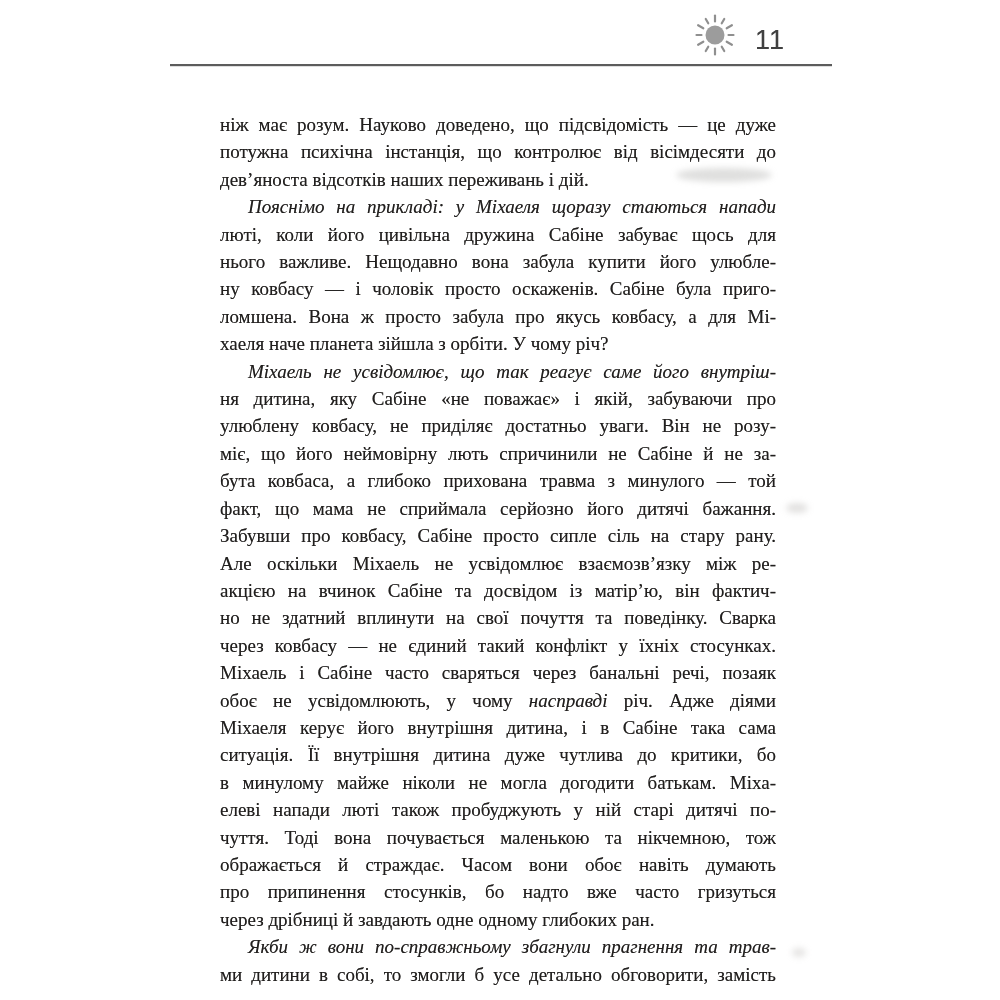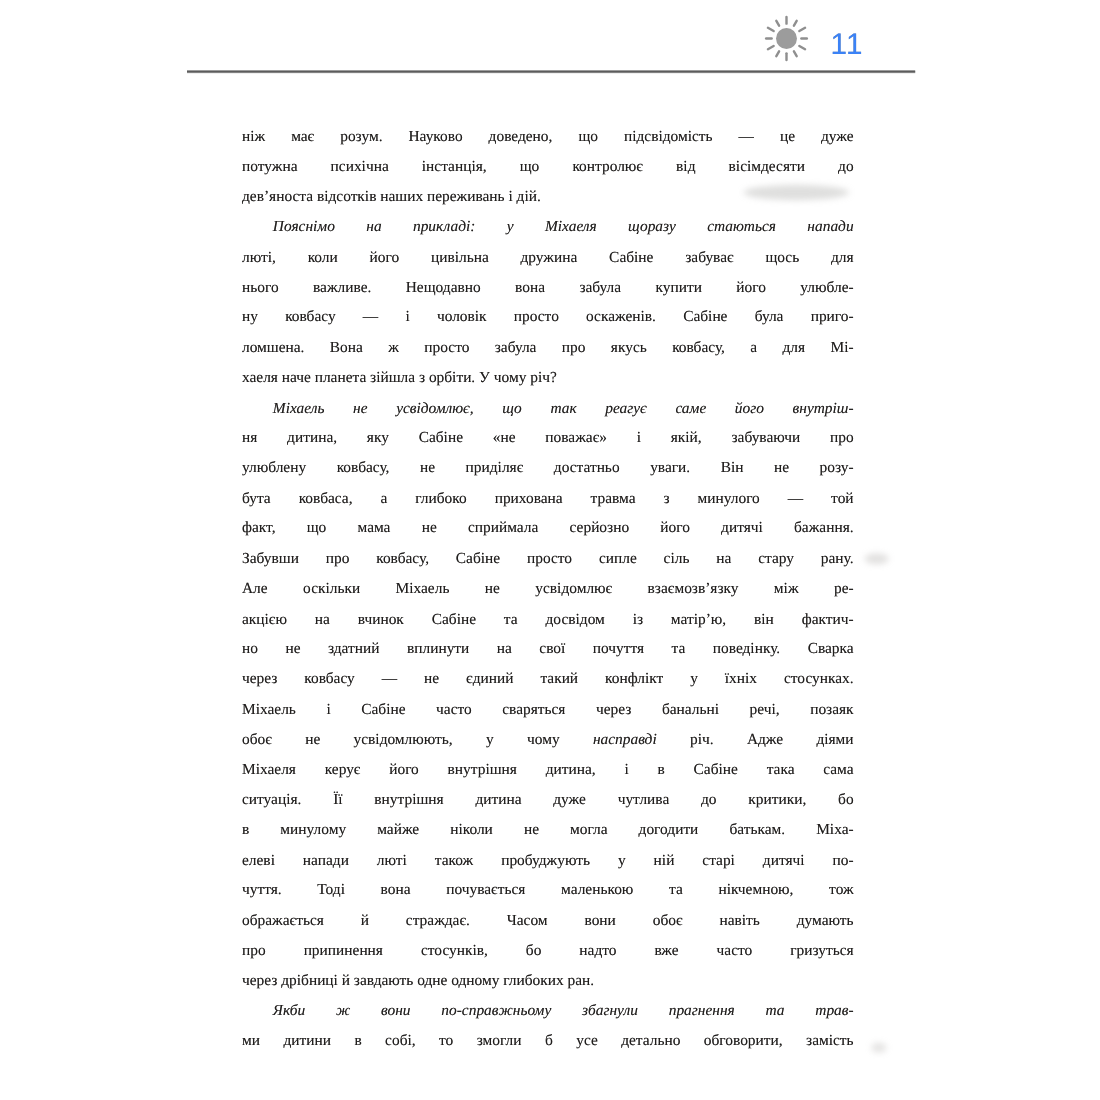--- a/index.html
+++ b/index.html
@@ -37,7 +37,7 @@
     font-family: "Liberation Sans", sans-serif;
     font-size: 27px;
     line-height: 25px;
-    color: #3b82f6;
+    color: #404040;
     letter-spacing: 1px;
     text-shadow: 0 0 0.6px rgba(40,40,40,0.5);
   }

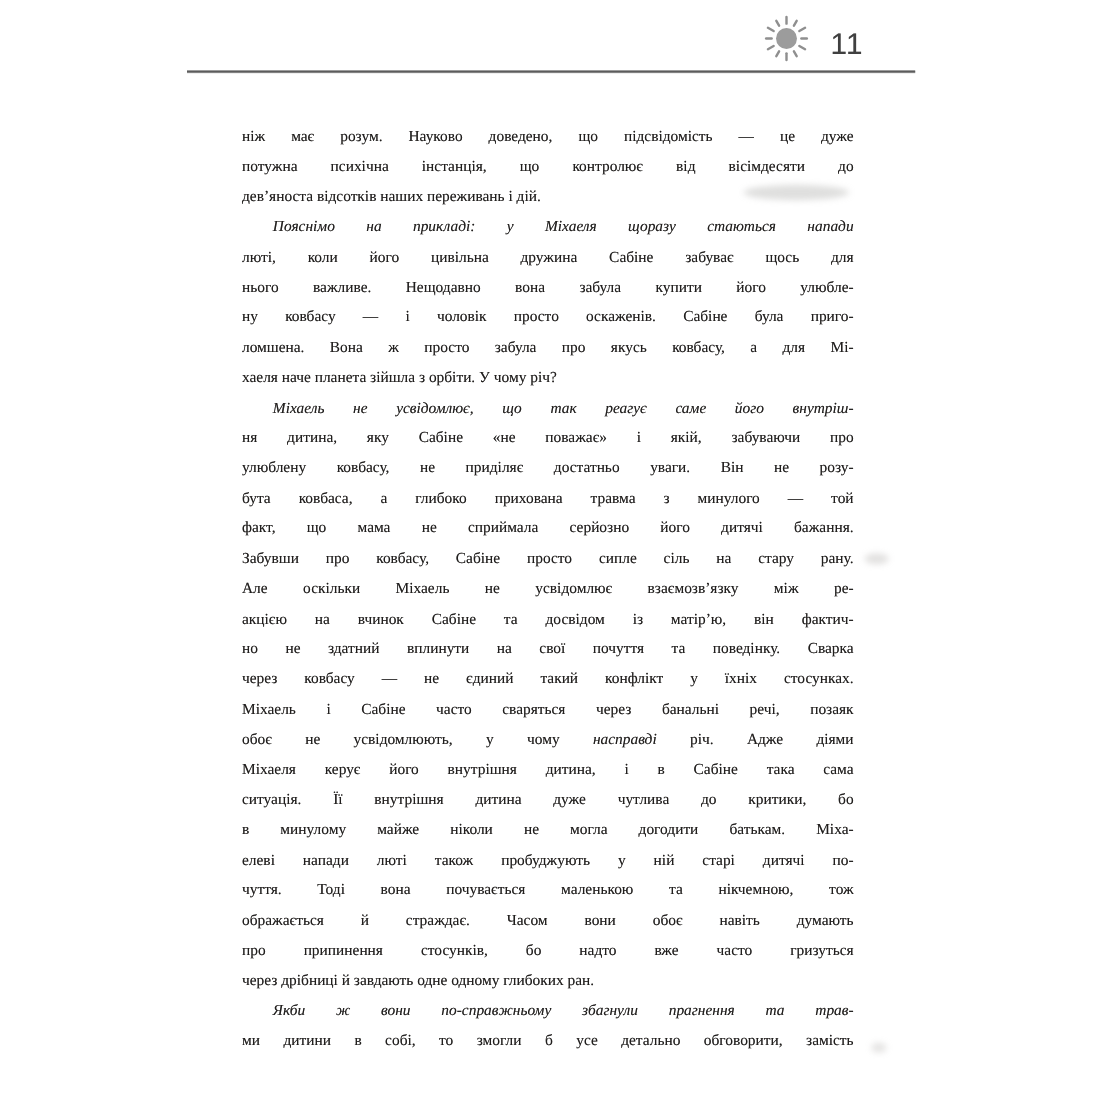--- a/index.html
+++ b/index.html
@@ -57,7 +57,7 @@
     left: 220px;
     top: 111px;
     width: 556px;
-    font-size: 14px;
+    font-size: 19px;
     line-height: 27.4px;
     color: #211f1e;
     text-shadow: 0 0 0.5px rgba(25,23,22,0.55);

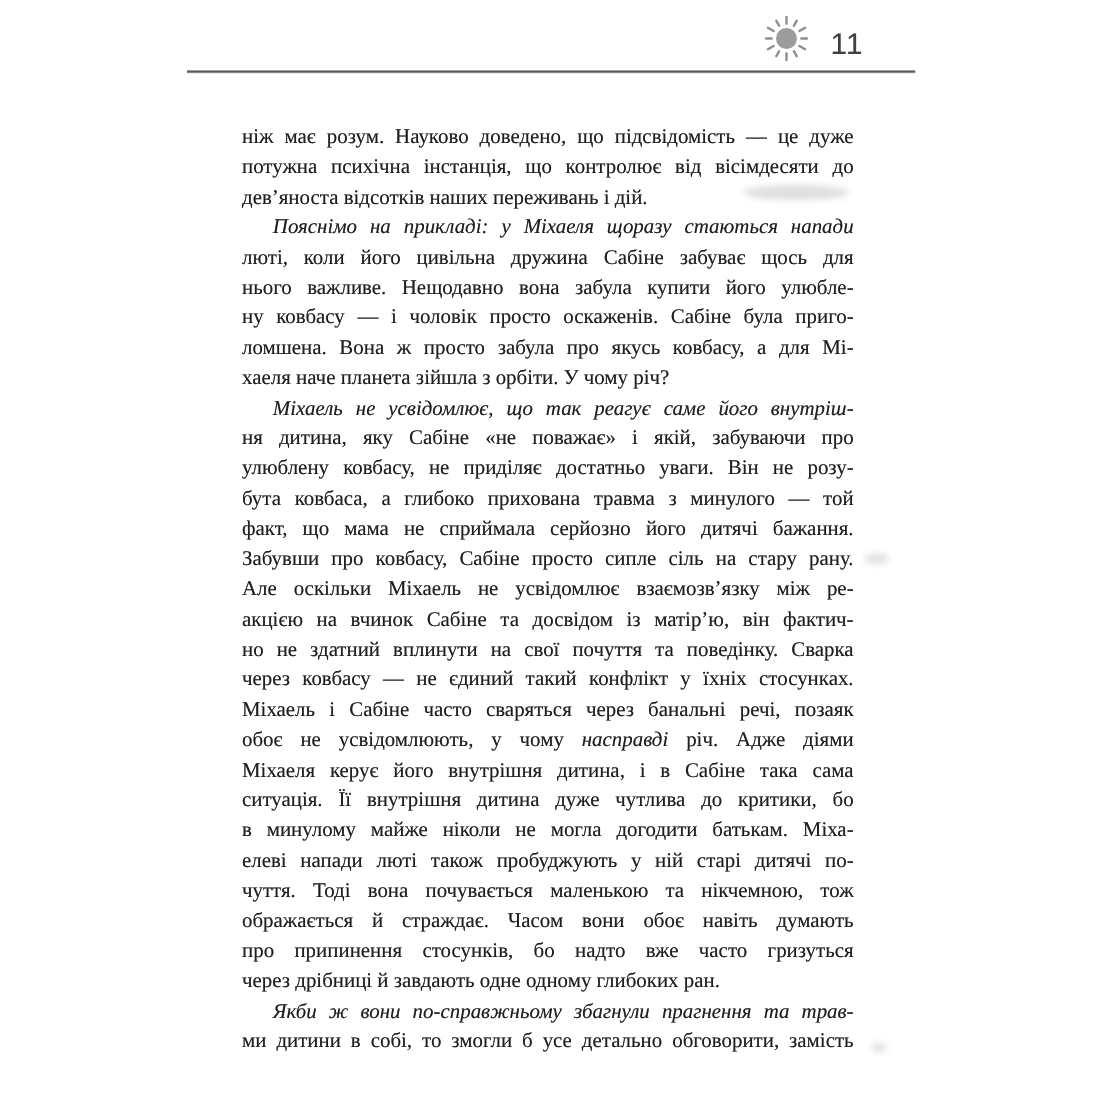--- a/index.html
+++ b/index.html
@@ -141,6 +141,7 @@
       <div class="line indent"><span>Міхаель не усвідомлює, що так реагує саме його внутріш-</span></div>
       <div class="line"><span>ня дитина, яку Сабіне «не поважає» і якій, забуваючи про</span></div>
       <div class="line"><span>улюблену ковбасу, не приділяє достатньо уваги. Він не розу-</span></div>
+      <div class="line"><span>міє, що його неймовірну лють спричинили не Сабіне й не за-</span></div>
       <div class="line"><span>бута ковбаса, а глибоко прихована травма з минулого — той</span></div>
       <div class="line"><span>факт, що мама не сприймала серйозно його дитячі бажання.</span></div>
       <div class="line"><span>Забувши про ковбасу, Сабіне просто сипле сіль на стару рану.</span></div>

